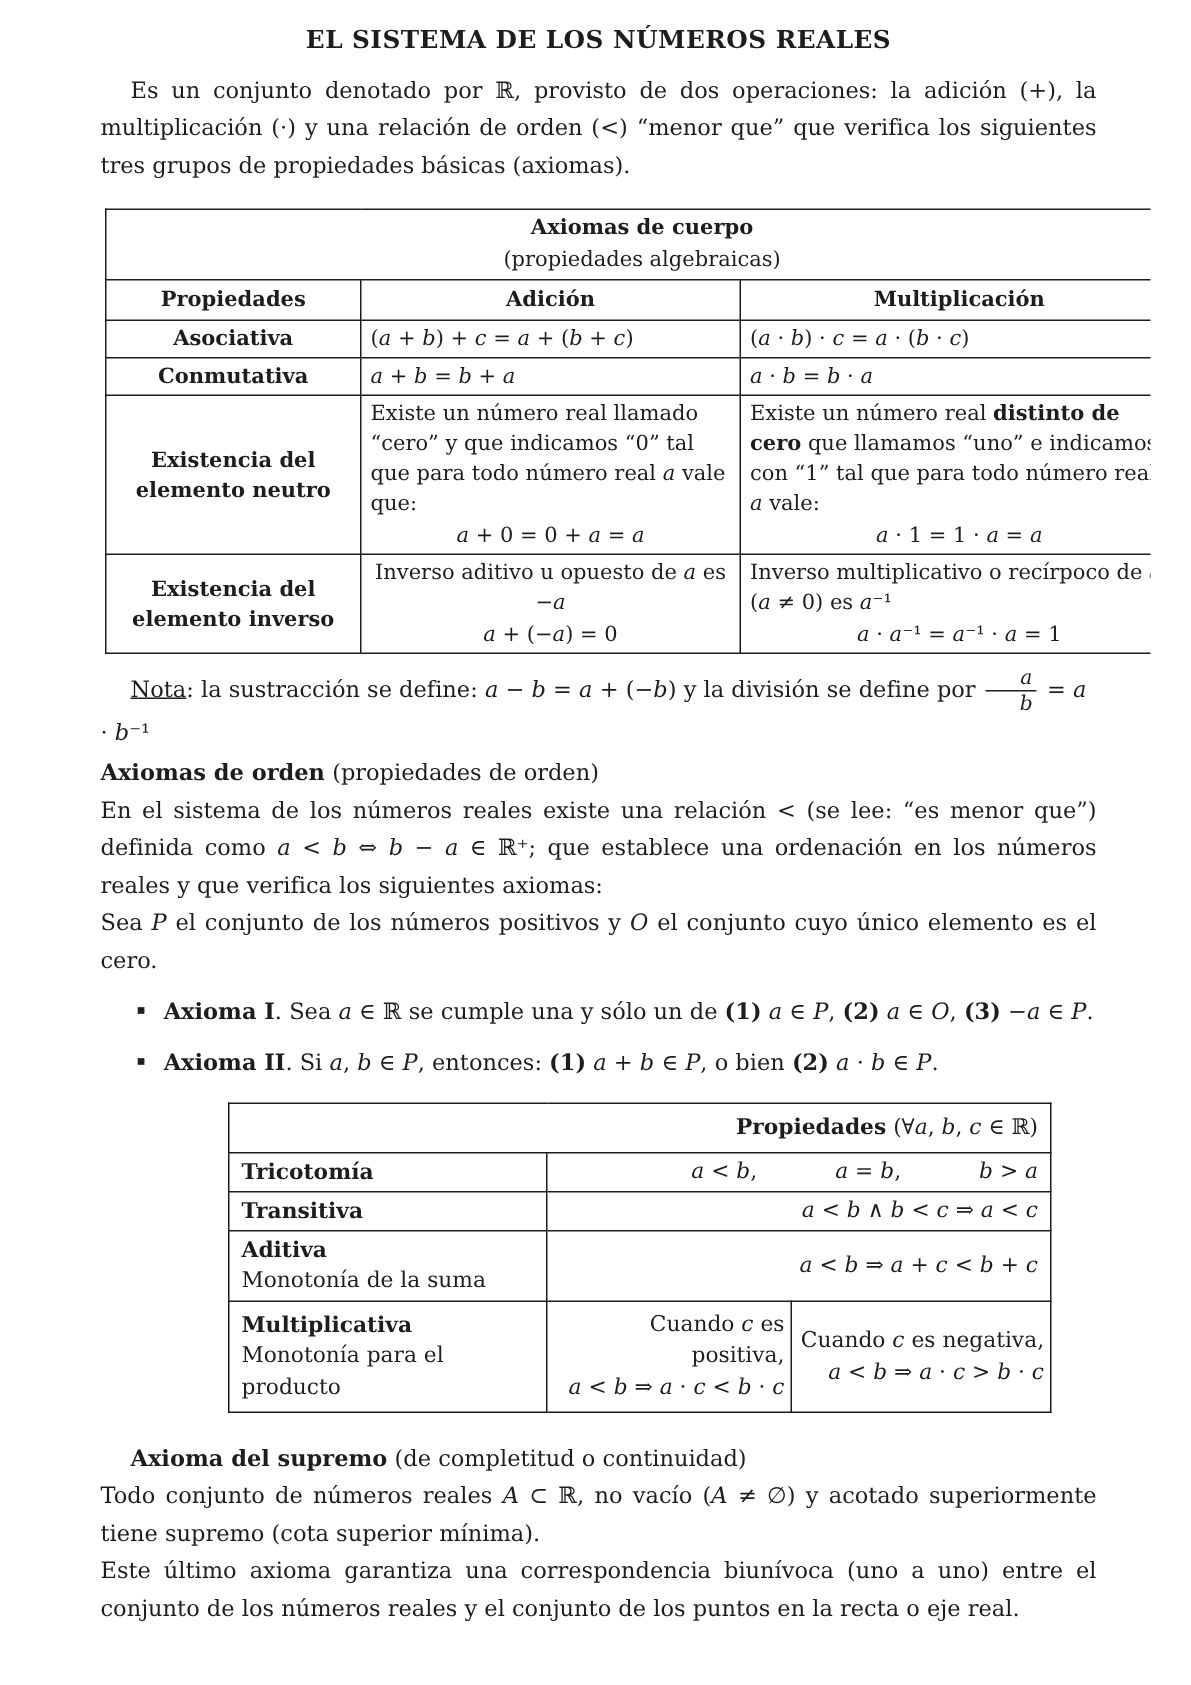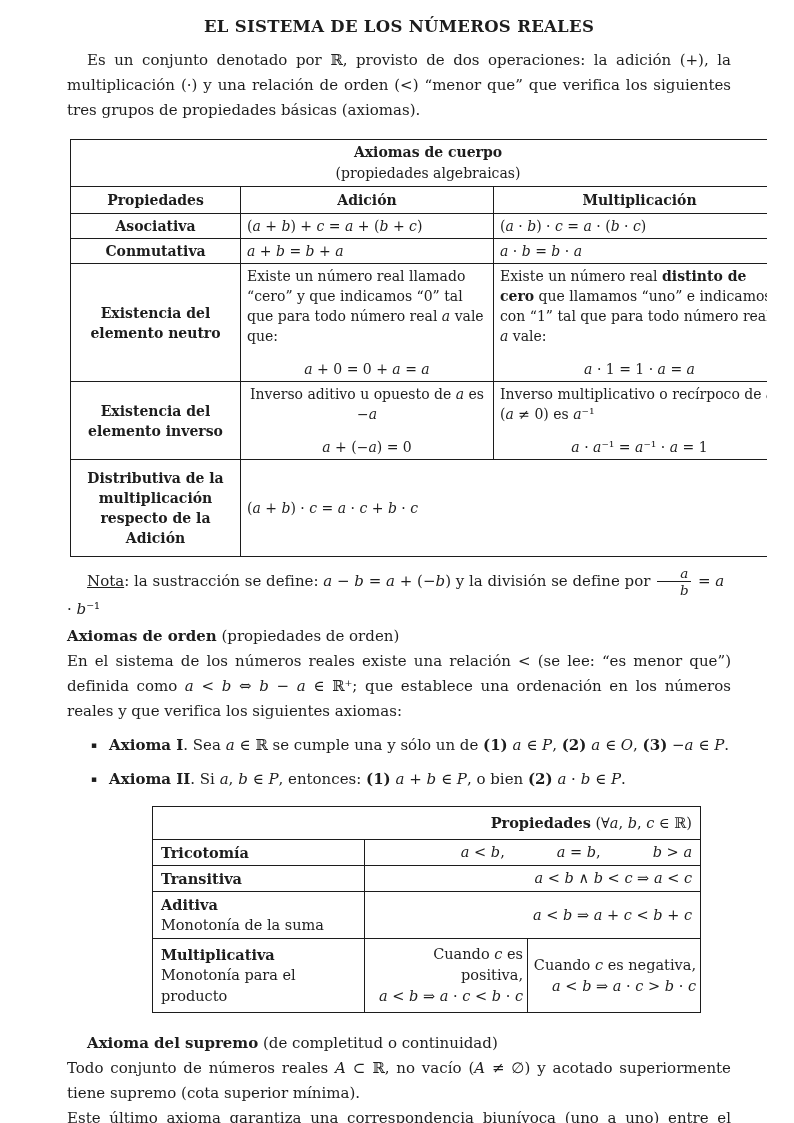--- a/index.html
+++ b/index.html
@@ -39,7 +39,7 @@
   tr.colhead td{text-align:center;font-weight:bold;padding:3px 6px;}
   td.propcell{text-align:center;font-weight:bold;}
   td.formula{}
-  .cellform{text-align:center;margin-top:13px;}
+  .cellform{text-align:center;margin-top:1px;}
   td.top{vertical-align:top;}
 
   

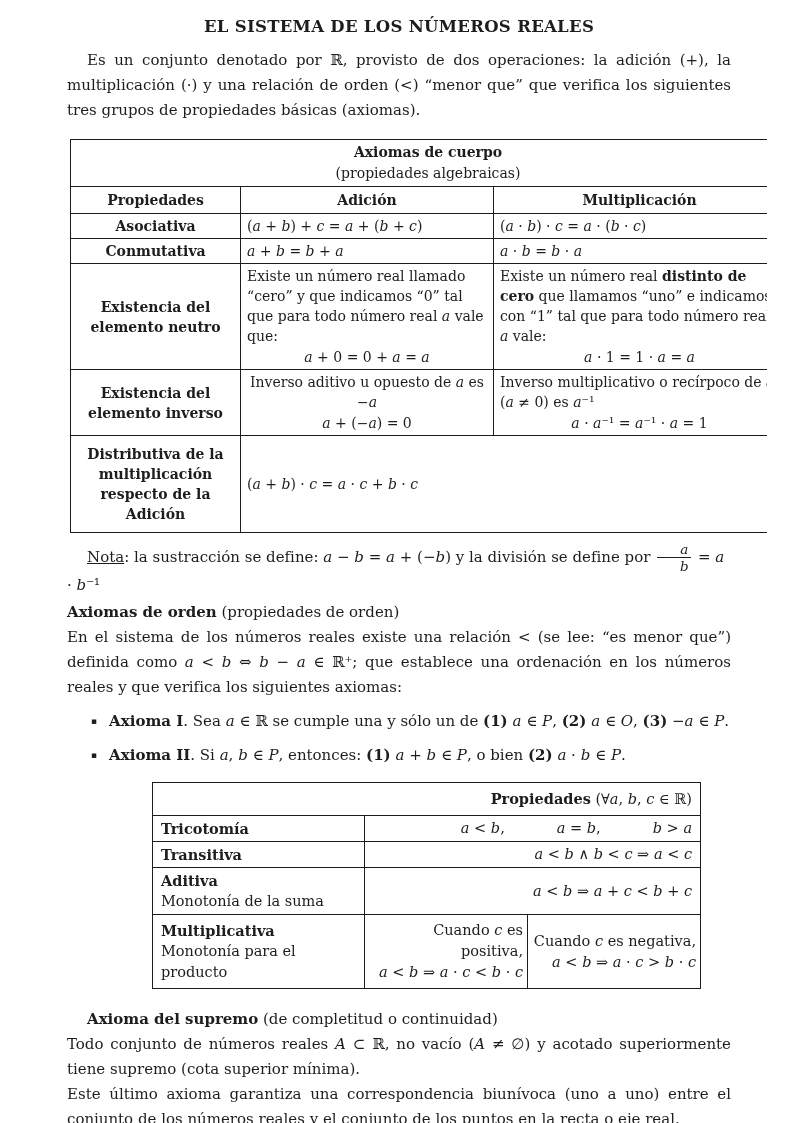--- a/index.html
+++ b/index.html
@@ -126,10 +126,6 @@
           <div class="cellform"><i>a</i> · <i>a</i>⁻¹ = <i>a</i>⁻¹ · <i>a</i> = 1</div>
         </td>
       </tr>
-      <tr>
-        <td class="propcell" style="padding:8px 10px">Distributiva de la multiplicación respecto de la Adición</td>
-        <td class="formula" colspan="2">(<i>a</i> + <i>b</i>) · <i>c</i> = <i>a</i> · <i>c</i> + <i>b</i> · <i>c</i></td>
-      </tr>
     </tbody>
   </table>
 

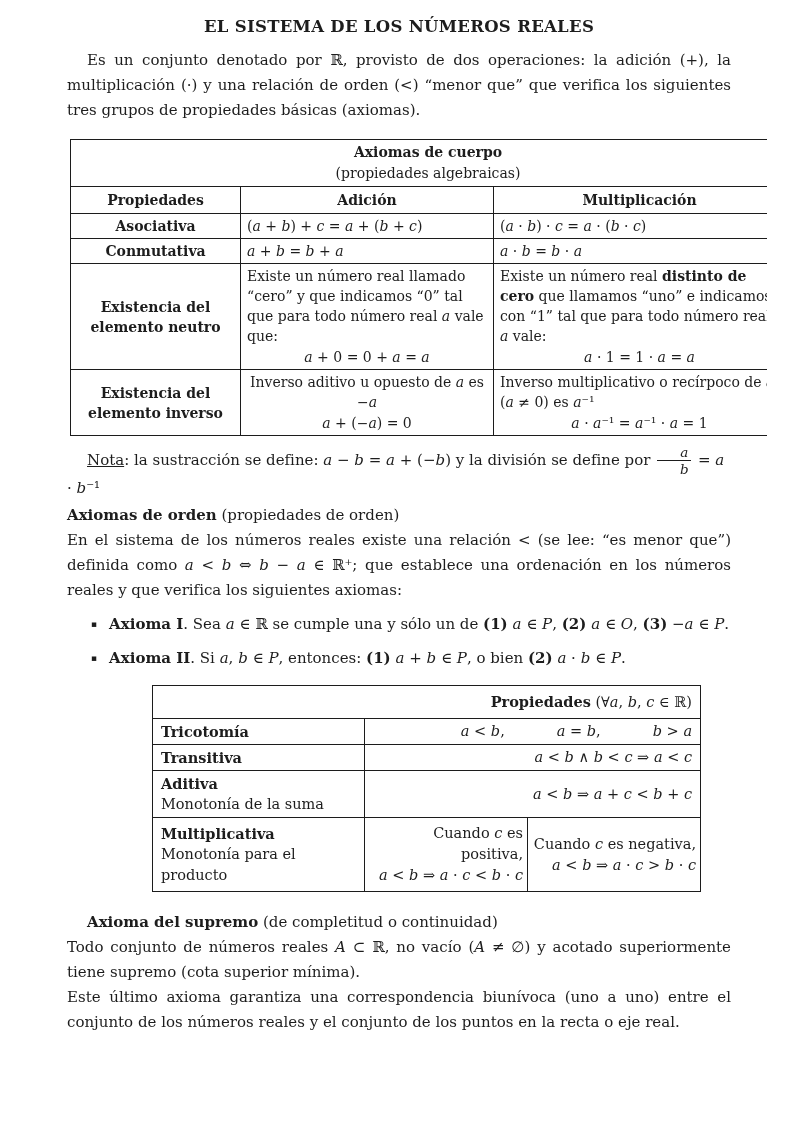--- a/index.html
+++ b/index.html
@@ -133,6 +133,7 @@
 
   <p><b>Axiomas de orden</b> (propiedades de orden)</p>
   <p class="just">En el sistema de los números reales existe una relación &lt; (se lee: “es menor que”) definida como <i>a</i> &lt; <i>b</i> ⇔ <i>b</i> − <i>a</i> ∈ ℝ⁺; que establece una ordenación en los números reales y que verifica los siguientes axiomas:</p>
+  <p class="just">Sea <i>P</i> el conjunto de los números positivos y <i>O</i> el conjunto cuyo único elemento es el cero.</p>
 
   <div class="bullet">
     <span class="bsq">▪</span>

